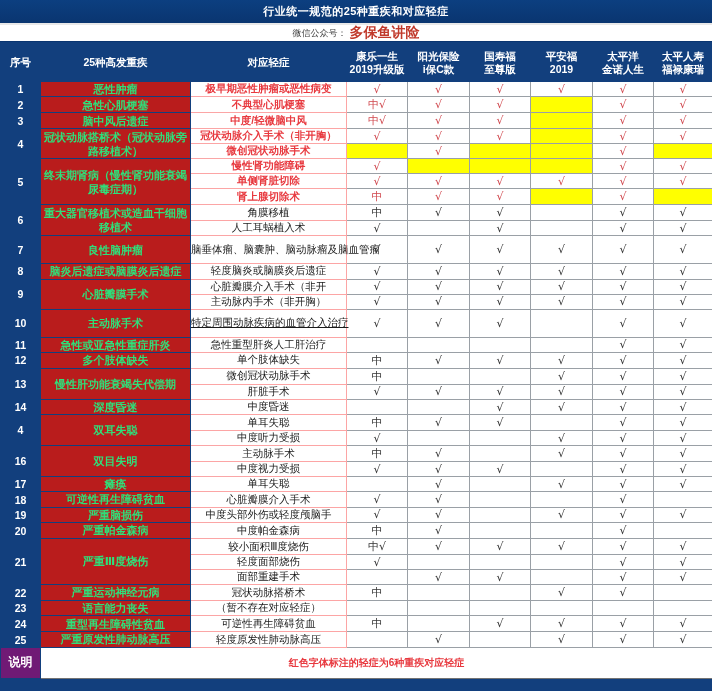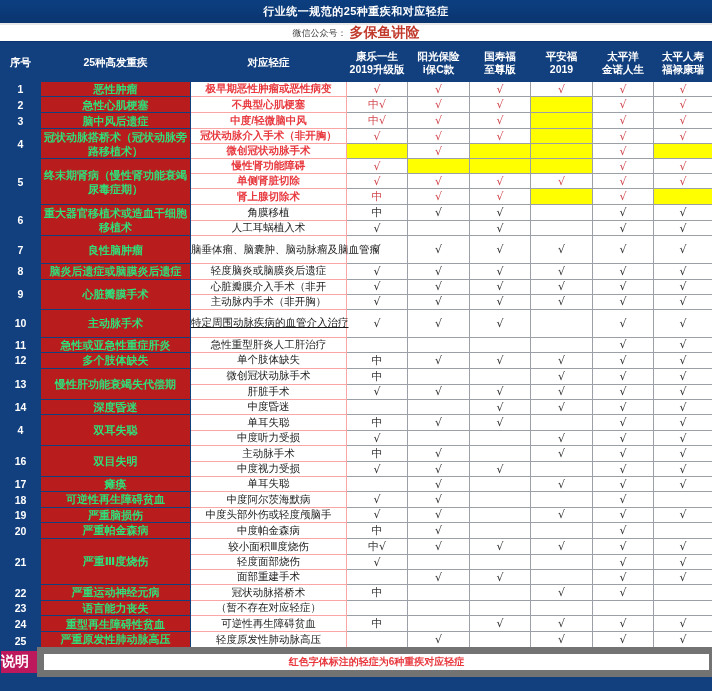--- a/index.html
+++ b/index.html
@@ -391,7 +391,7 @@
         <tr>
           <td class="c-no" rowspan="1">18</td>
           <td class="c-dis" rowspan="1">可逆性再生障碍贫血</td>
-          <td class="c-mild">中度阿尔茨海默病</td>
+          <td class="c-mild">心脏瓣膜介入手术</td>
           <td class="c-chk">√</td>
           <td class="c-chk">√</td>
           <td class="c-chk"></td>

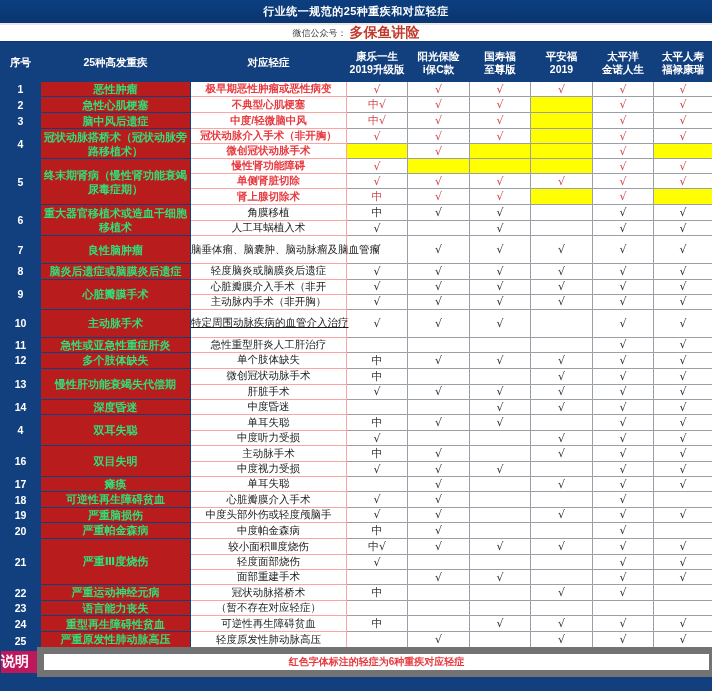--- a/index.html
+++ b/index.html
@@ -78,8 +78,8 @@
 
   
   .note-lbl {
-    background: #be185d; color: #ffffff; font-size: 14px; font-weight: bold;
-    border: 1px solid #123f7d; height: 17px;
+    background: #701a75; color: #ffffff; font-size: 12px; font-weight: bold;
+    text-align: center; border: 1px solid #123f7d; height: 17px;
   }
   .note-txt {
     background: #ffffff; color: #e8393f; font-size: 10px; font-weight: bold;

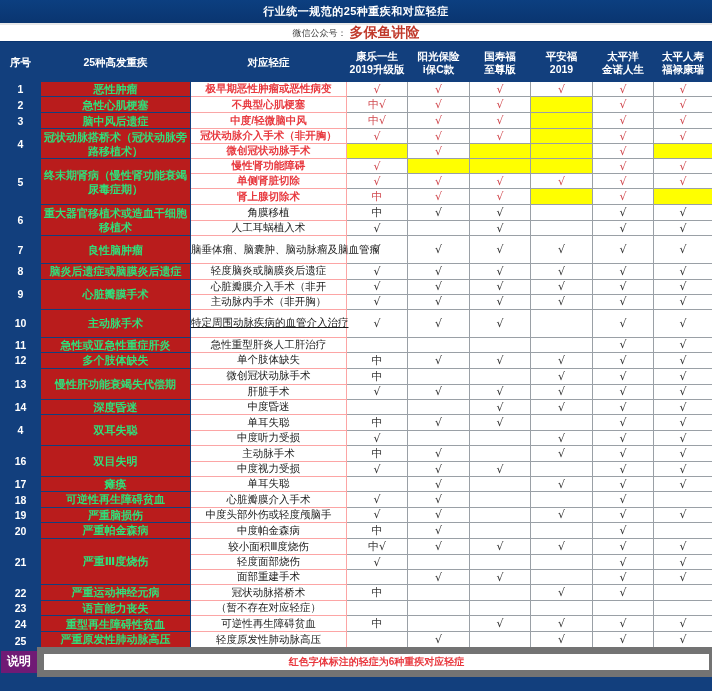--- a/index.html
+++ b/index.html
@@ -83,7 +83,7 @@
   }
   .note-txt {
     background: #ffffff; color: #e8393f; font-size: 10px; font-weight: bold;
-    text-align: center; border: 7px solid #737373; height: 23px;
+    text-align: center; border: 1px solid #737373; height: 31px;
   }
   .spacer { height: 2px; background: #123f7d; }
 </style>

